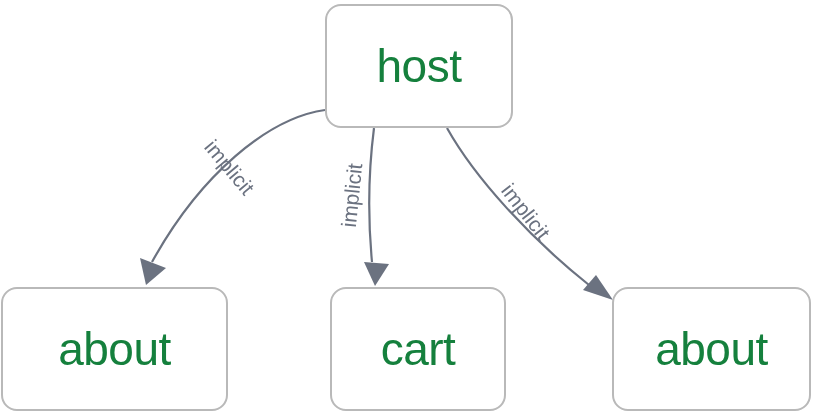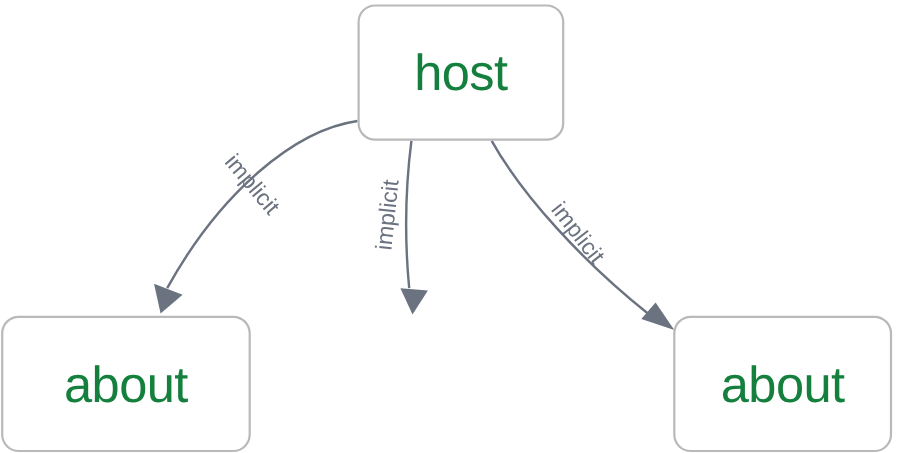--- a/index.html
+++ b/index.html
@@ -118,6 +118,9 @@
     <span class="node-label">about</span>
   </div>
 
+  <div class="node-box" id="node-cart">
+    <span class="node-label">cart</span>
+  </div>
 
   <div class="node-box" id="node-shop">
     <span class="node-label">about</span>

